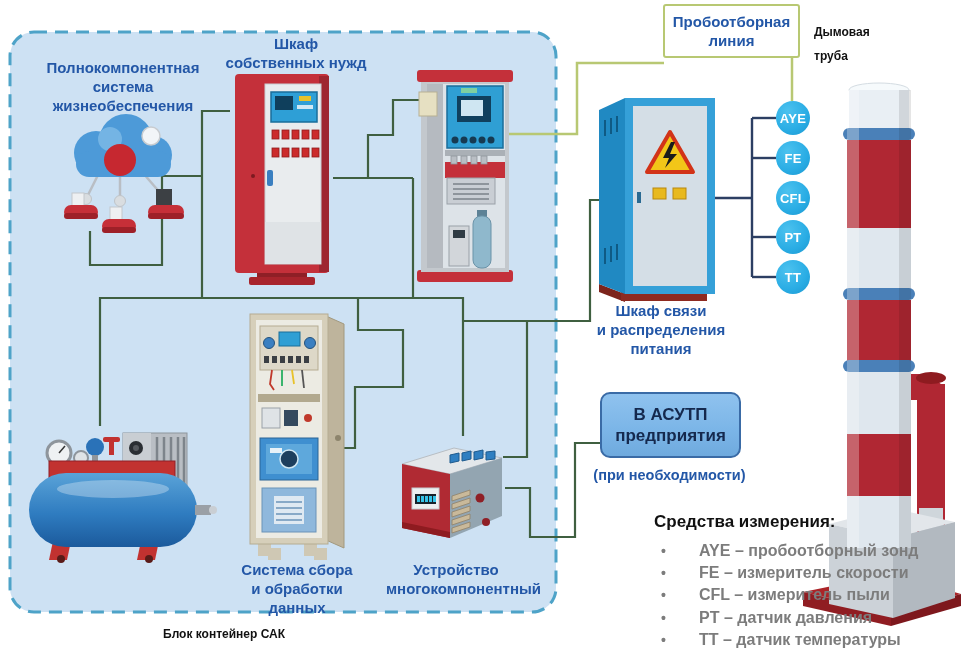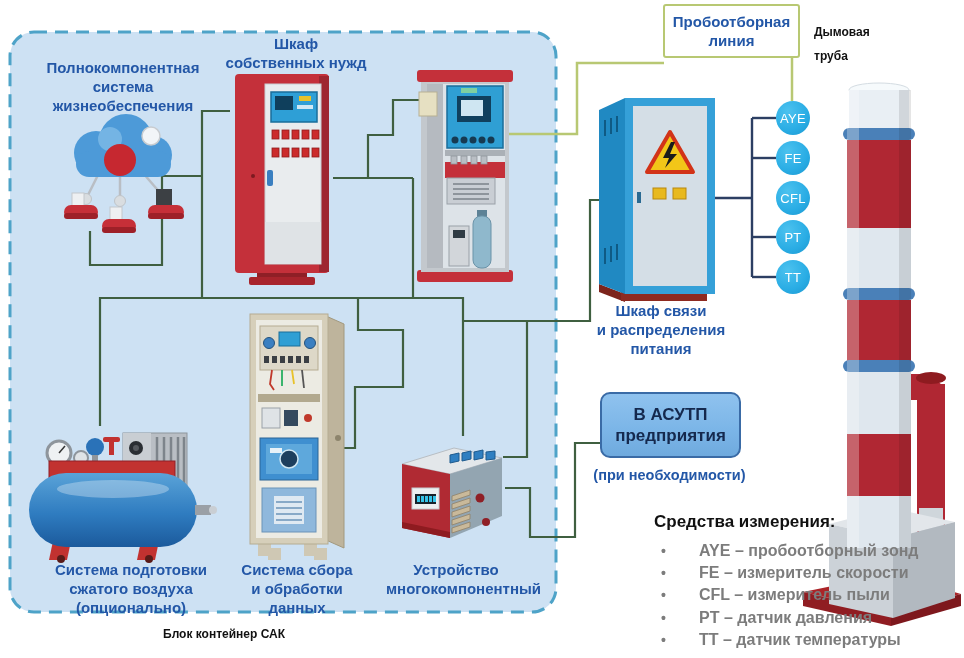--- a/index.html
+++ b/index.html
@@ -25,7 +25,7 @@
        color:#2357a7;font-weight:bold;font-size:14.5px;}
   .sensor{position:absolute;z-index:3;width:34px;height:34px;border-radius:50%;
        background:radial-gradient(circle at 35% 30%,#4cc2ef 0%,#29ace4 60%,#1b97cf 100%);
-       display:flex;align-items:center;justify-content:center;color:#ffffff;font-weight:normal;
+       display:flex;align-items:center;justify-content:center;color:#ffffff;font-weight:bold;
        font-size:13px;letter-spacing:.3px;}
   .legend-title{position:absolute;z-index:3;left:654px;top:512px;color:#111;font-weight:bold;font-size:17px;}
   .legend{position:absolute;z-index:3;left:658px;top:540px;width:300px;color:#7c7c7c;

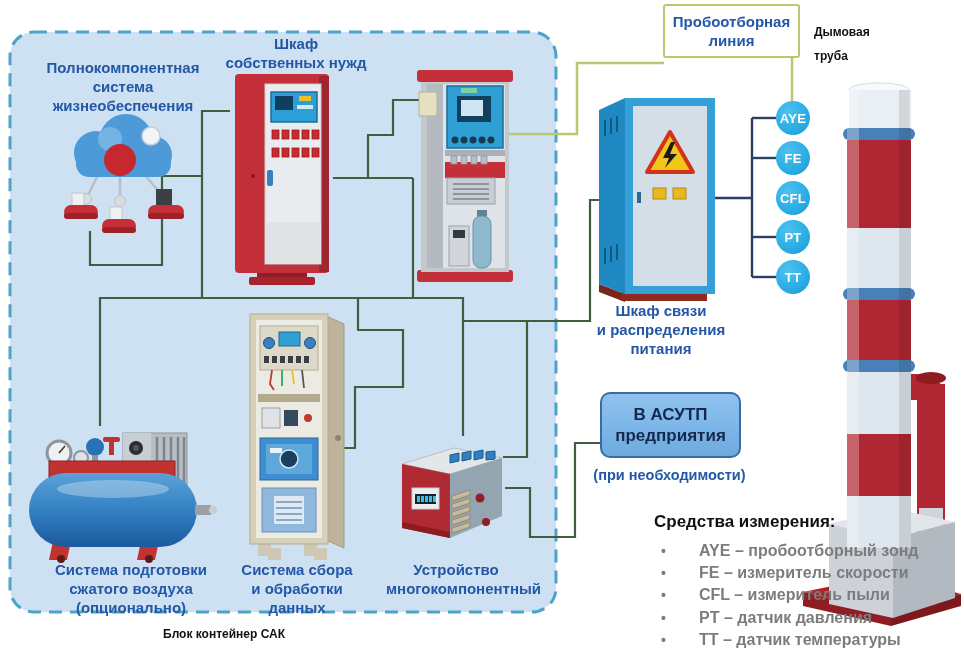--- a/index.html
+++ b/index.html
@@ -351,8 +351,6 @@
 жизнеобеспечения</div>
   <div class="lbl" style="left:216px;top:34px;width:160px;">Шкаф
 собственных нужд</div>
-  <div class="lbl" style="left:21px;top:560px;width:220px;">Система подготовки
-сжатого воздуха (опционально)</div>
   <div class="lbl" style="left:227px;top:560px;width:140px;">Система сбора
 и обработки данных</div>
   <div class="lbl" style="left:386px;top:560px;width:140px;">Устройство

